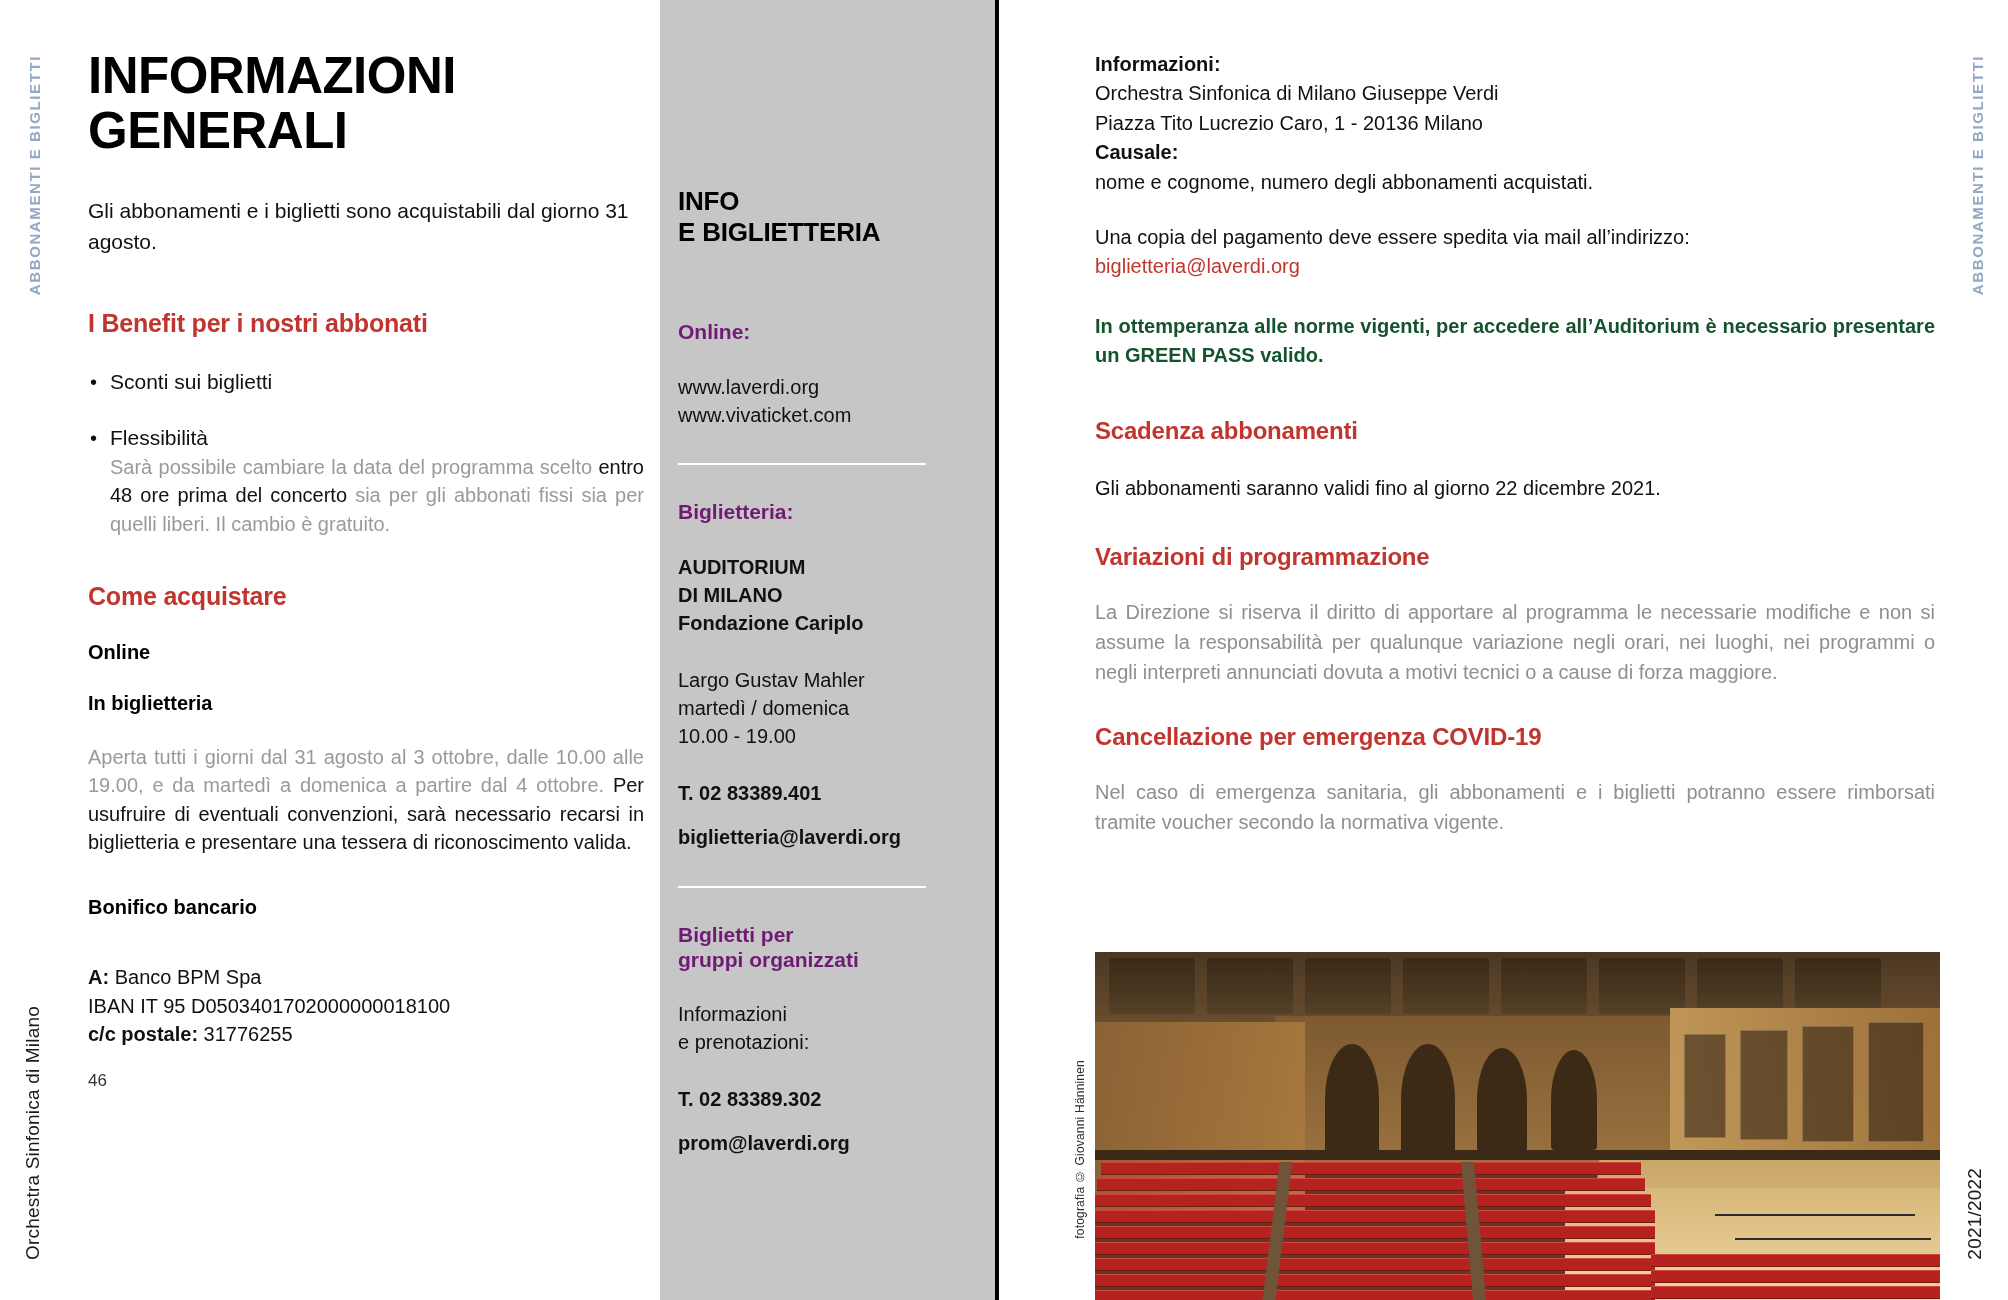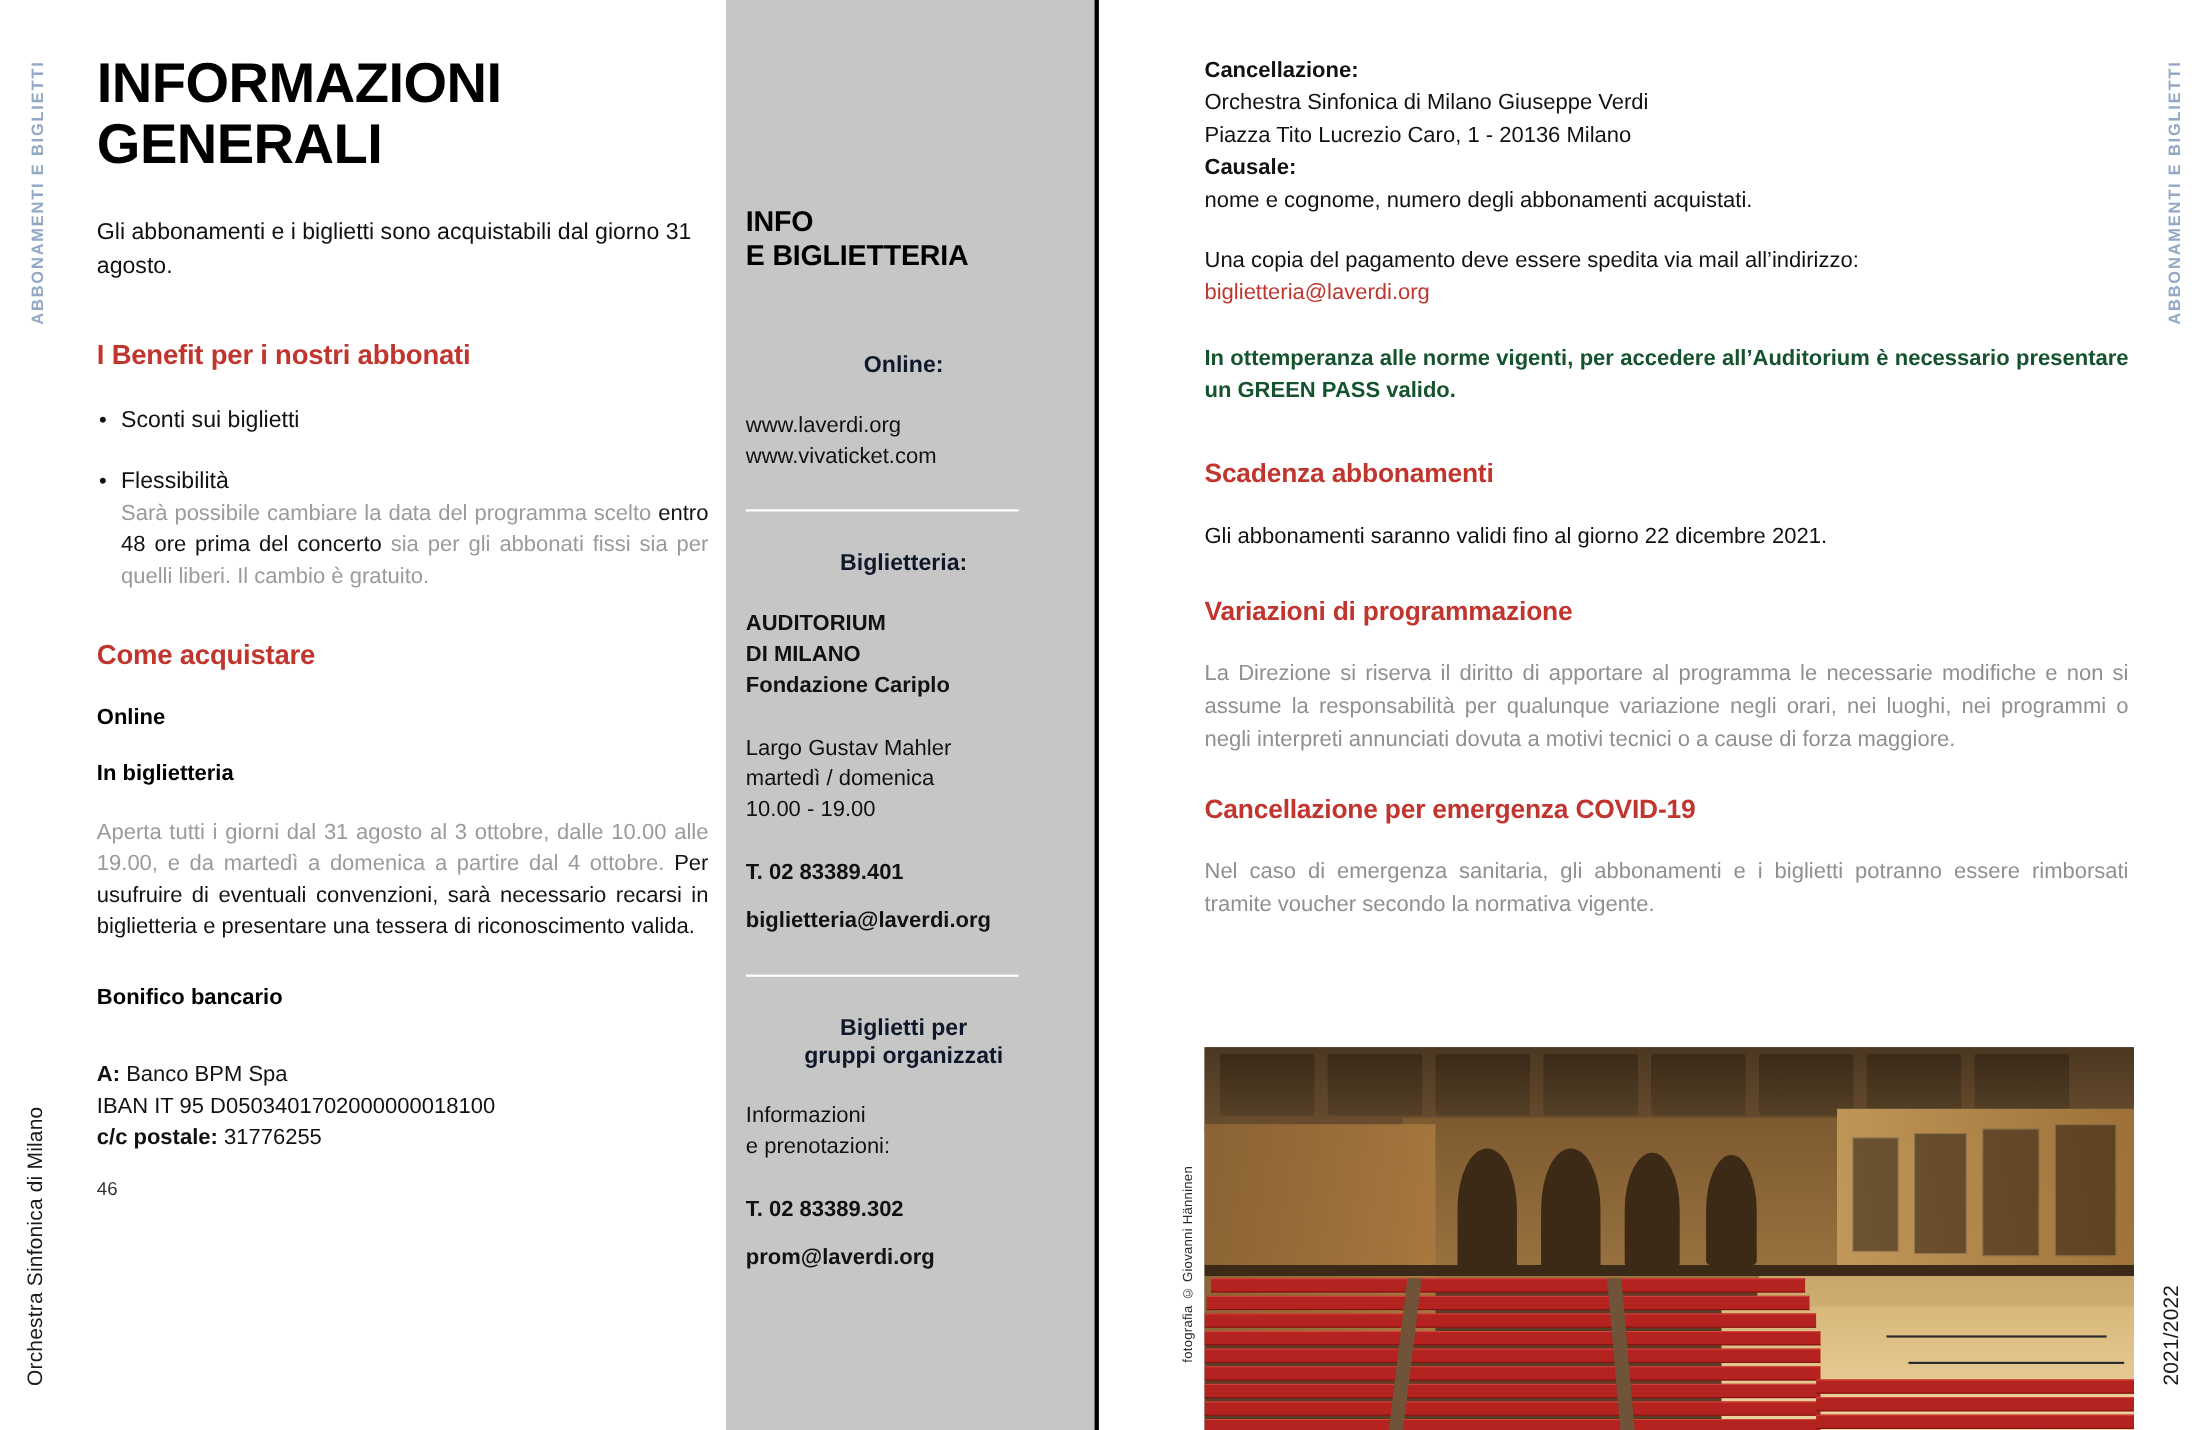--- a/index.html
+++ b/index.html
@@ -359,7 +359,7 @@
   <div class="divider-black"></div>
 
   <div class="colB">
-    <div class="r-txt r-bold">Cancellazione:</div>
+    <div class="r-txt r-bold">Informazioni:</div>
     <div class="r-txt">Orchestra Sinfonica di Milano Giuseppe Verdi</div>
     <div class="r-txt">Piazza Tito Lucrezio Caro, 1 - 20136 Milano</div>
     <div class="r-txt r-bold">Causale:</div>

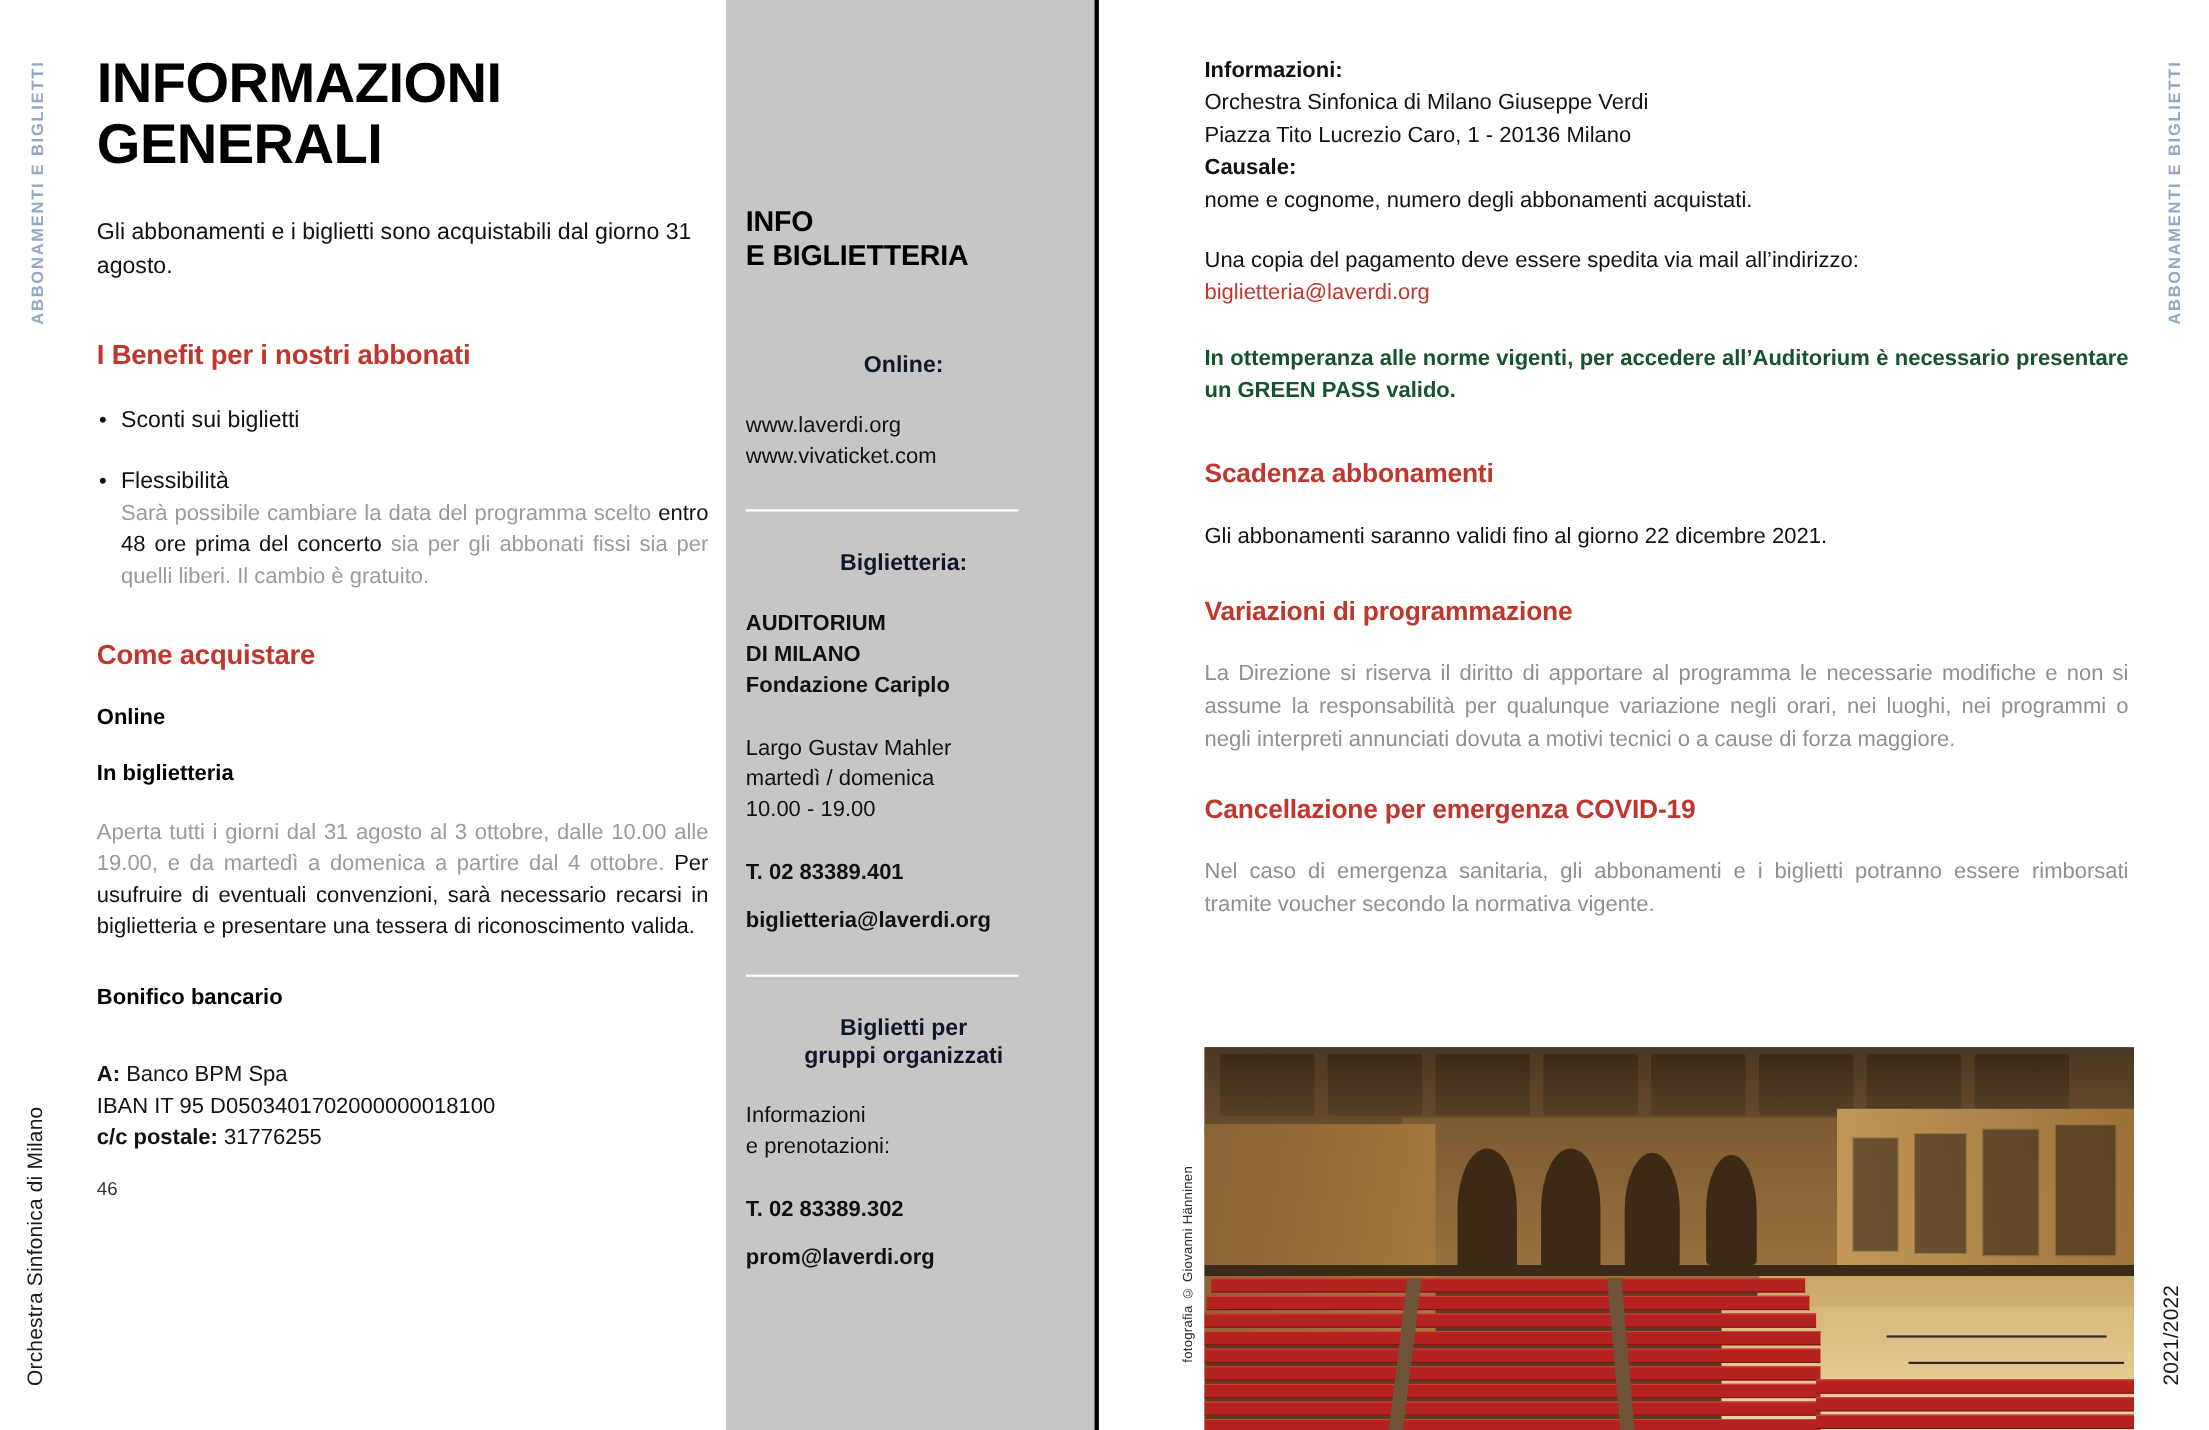--- a/index.html
+++ b/index.html
@@ -137,10 +137,9 @@
   .g-red {
     font-size:21px;
     font-weight:bold;
-    color:#0f172a;
+    color:#701a75;
     margin-bottom:28px;
     line-height:1.2;
-    text-align:center;
   }
   .g-txt {
     font-size:20px;

